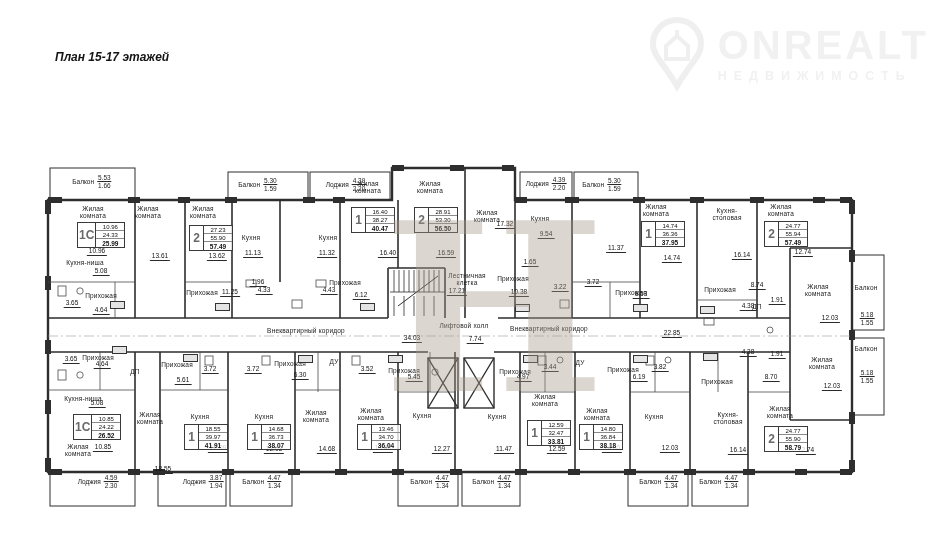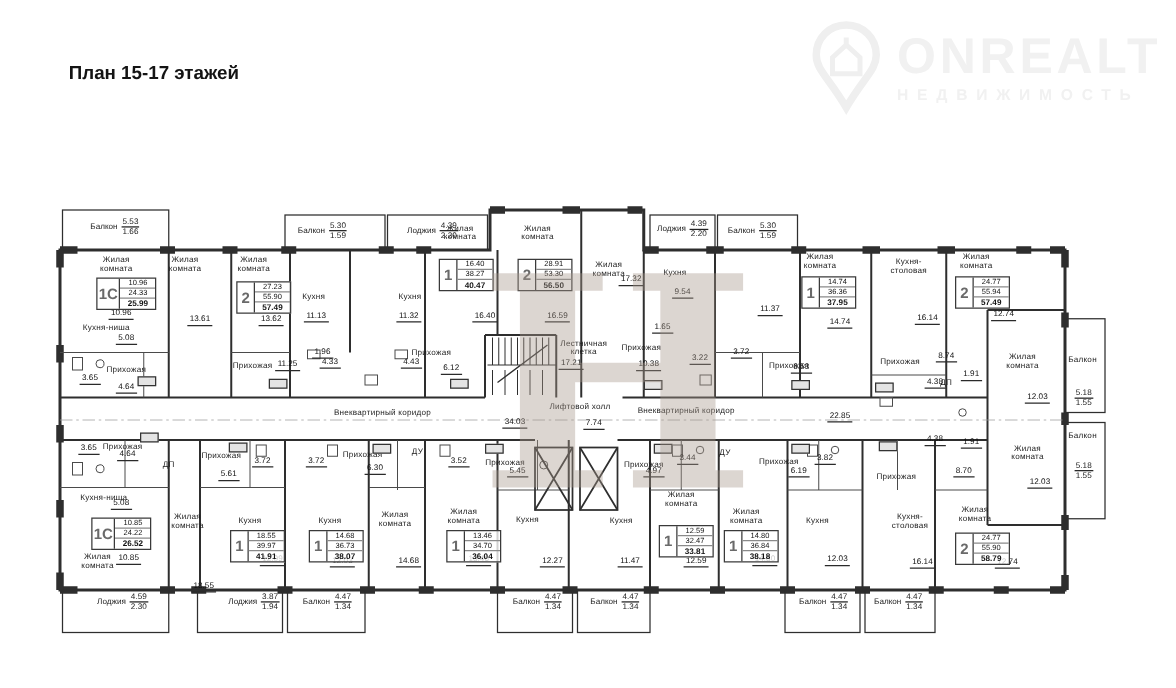--- a/index.html
+++ b/index.html
@@ -10,7 +10,7 @@
   #titleblock{position:absolute;left:55px;top:42px;z-index:6;}
   .title-line1{font-size:23px;font-weight:bold;color:#db9340;line-height:1.0;}
   .title-line2{font-size:22px;font-weight:bold;color:#db9340;margin-top:10px;line-height:1.0;}
-  .title-line3{font-size:15px;font-weight:bold;color:#141414;margin-top:9px;line-height:1.0;}
+  .title-line3{font-size:12px;font-weight:bold;color:#141414;margin-top:9px;line-height:1.0;font-style:italic;}
 
   
   #brand{position:absolute;right:12px;top:14px;display:flex;align-items:center;gap:10px;z-index:1;}

